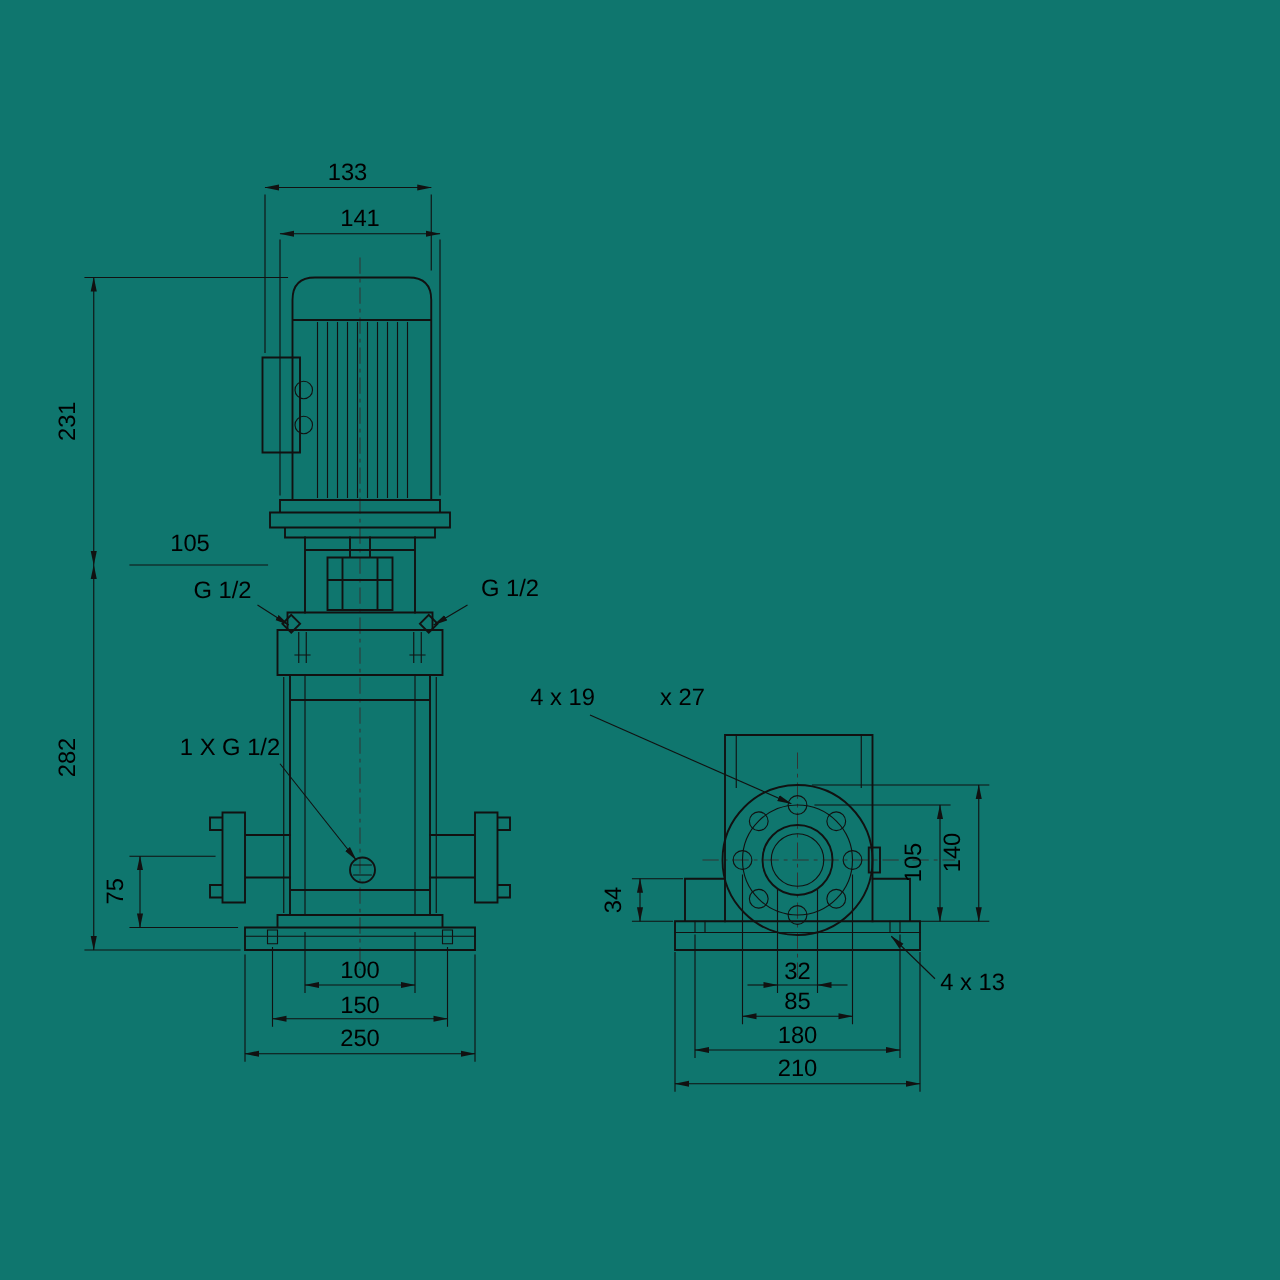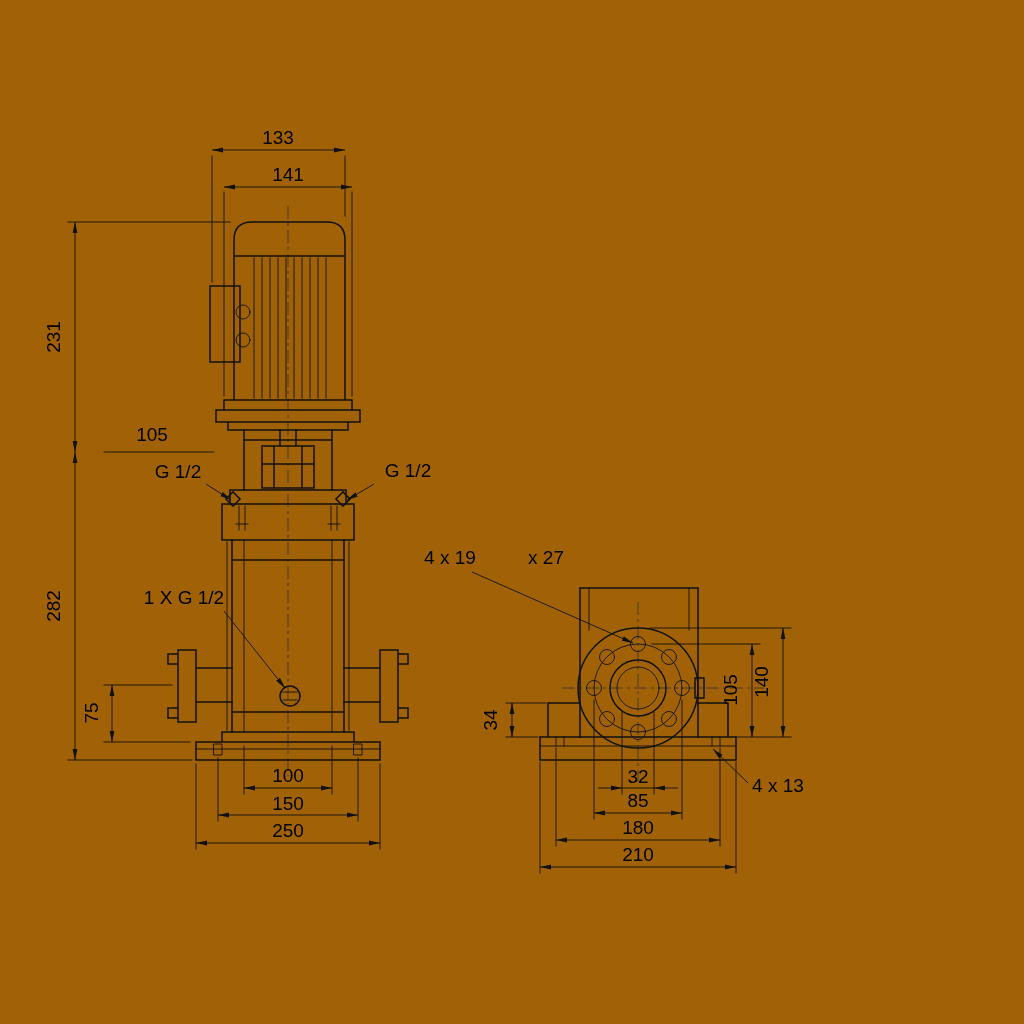--- a/index.html
+++ b/index.html
@@ -3,7 +3,7 @@
 <meta charset="utf-8">
 <style>
   html,body{margin:0;padding:0;background:#ffffff;}
-  .frame{position:relative;width:1024px;height:1024px;background:#a16207;overflow:hidden;}
+  .frame{position:relative;width:1024px;height:1024px;background:#0f766e;overflow:hidden;}
   svg{display:block;}
   .obj{stroke:#111;stroke-width:1.5;fill:none;stroke-linecap:square;stroke-linejoin:miter;}
   .thin{stroke:#111;stroke-width:0.9;fill:none;stroke-linecap:square;}

